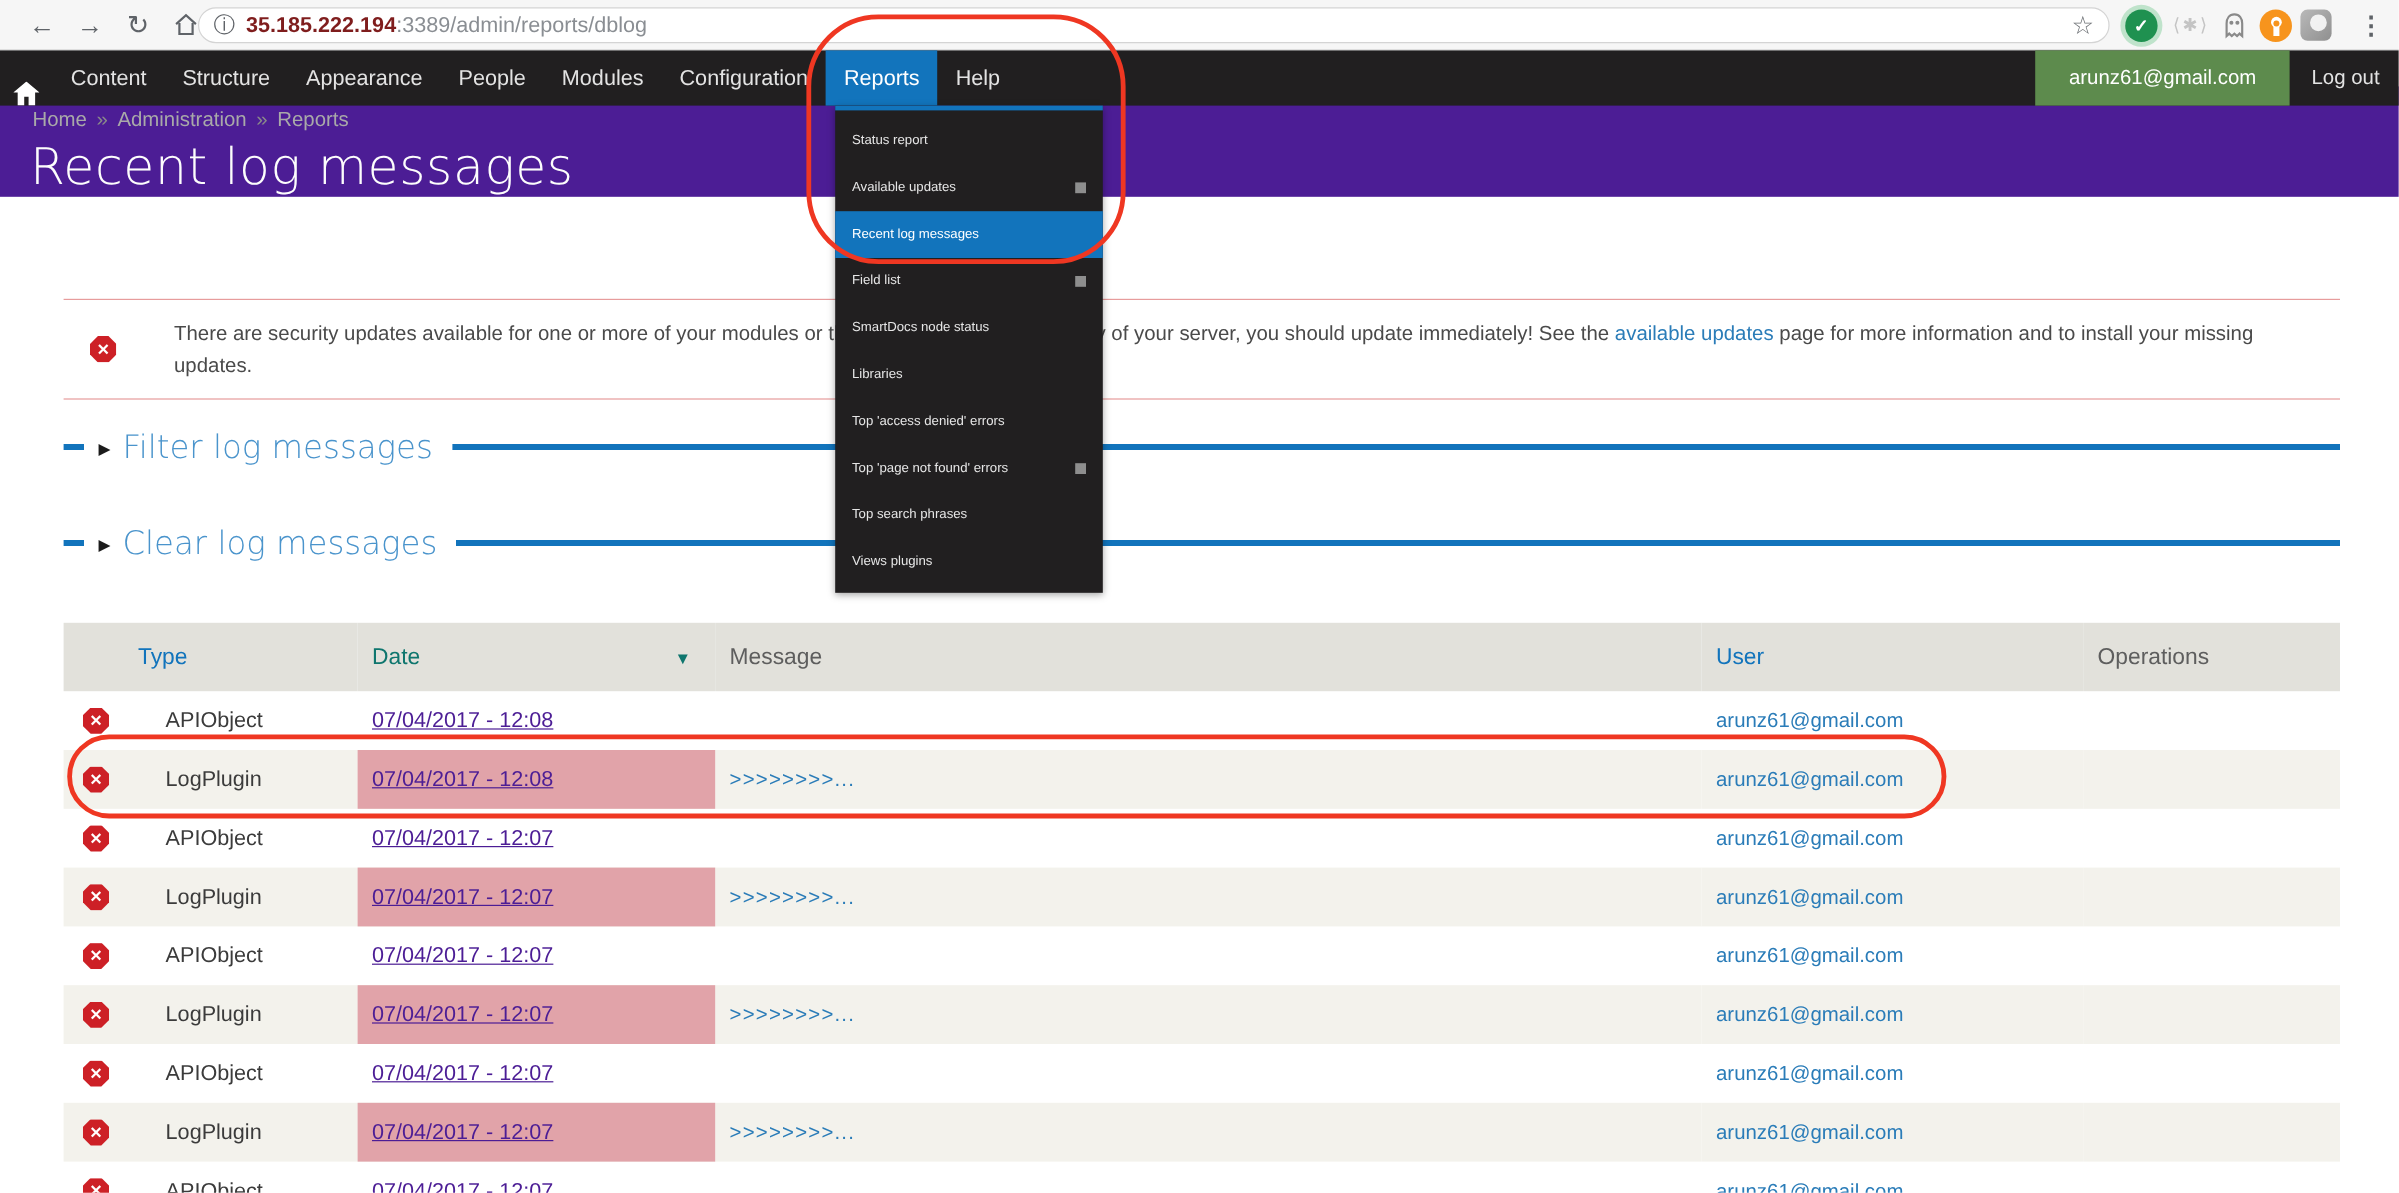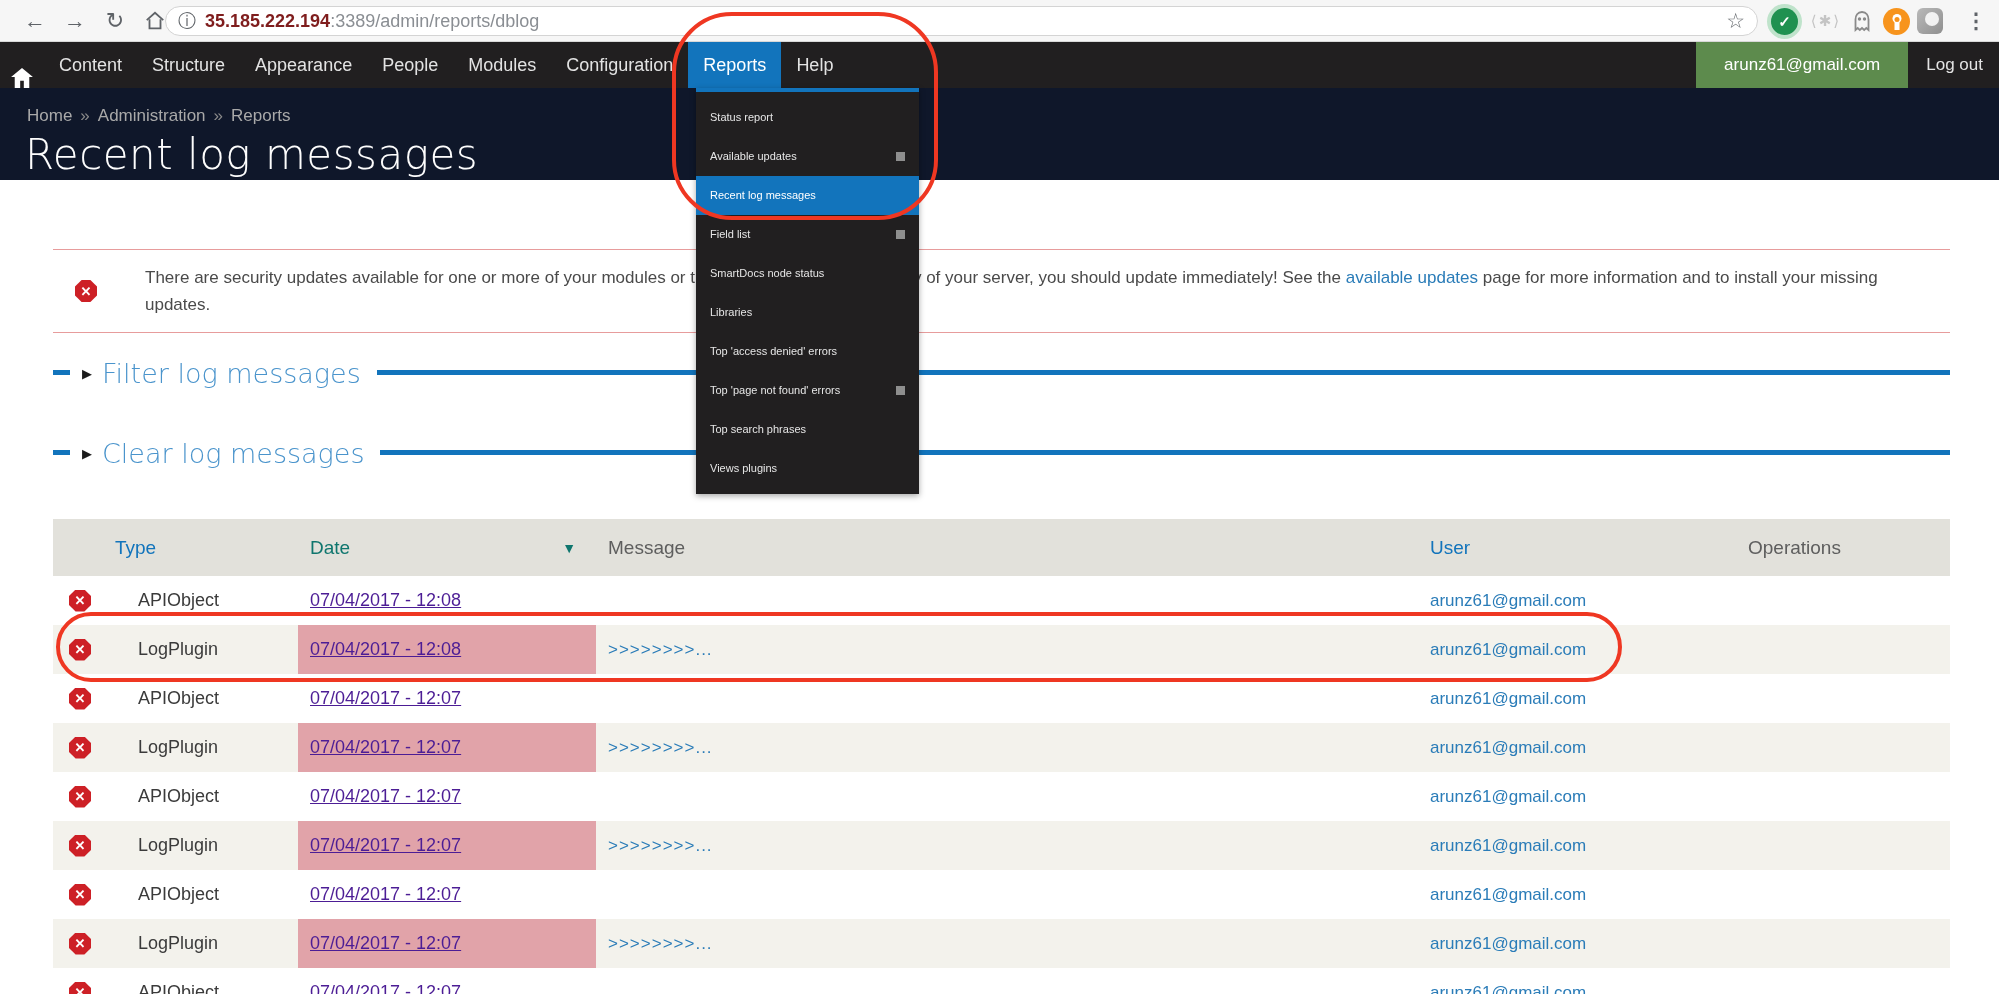--- a/index.html
+++ b/index.html
@@ -67,8 +67,8 @@
 
   
   .page-head {
-    position:absolute; top:88px; left:0; width:100%; height:92px;
-    background:#0f172a;
+    position:absolute; top:72px; left:0; width:100%; height:92px;
+    background:#4c1d95;
   }
   .breadcrumb { position:absolute; left:27px; top:18px; font-size:17px; color:#a9a9a9; }
   .breadcrumb .crumb { cursor:pointer; }

